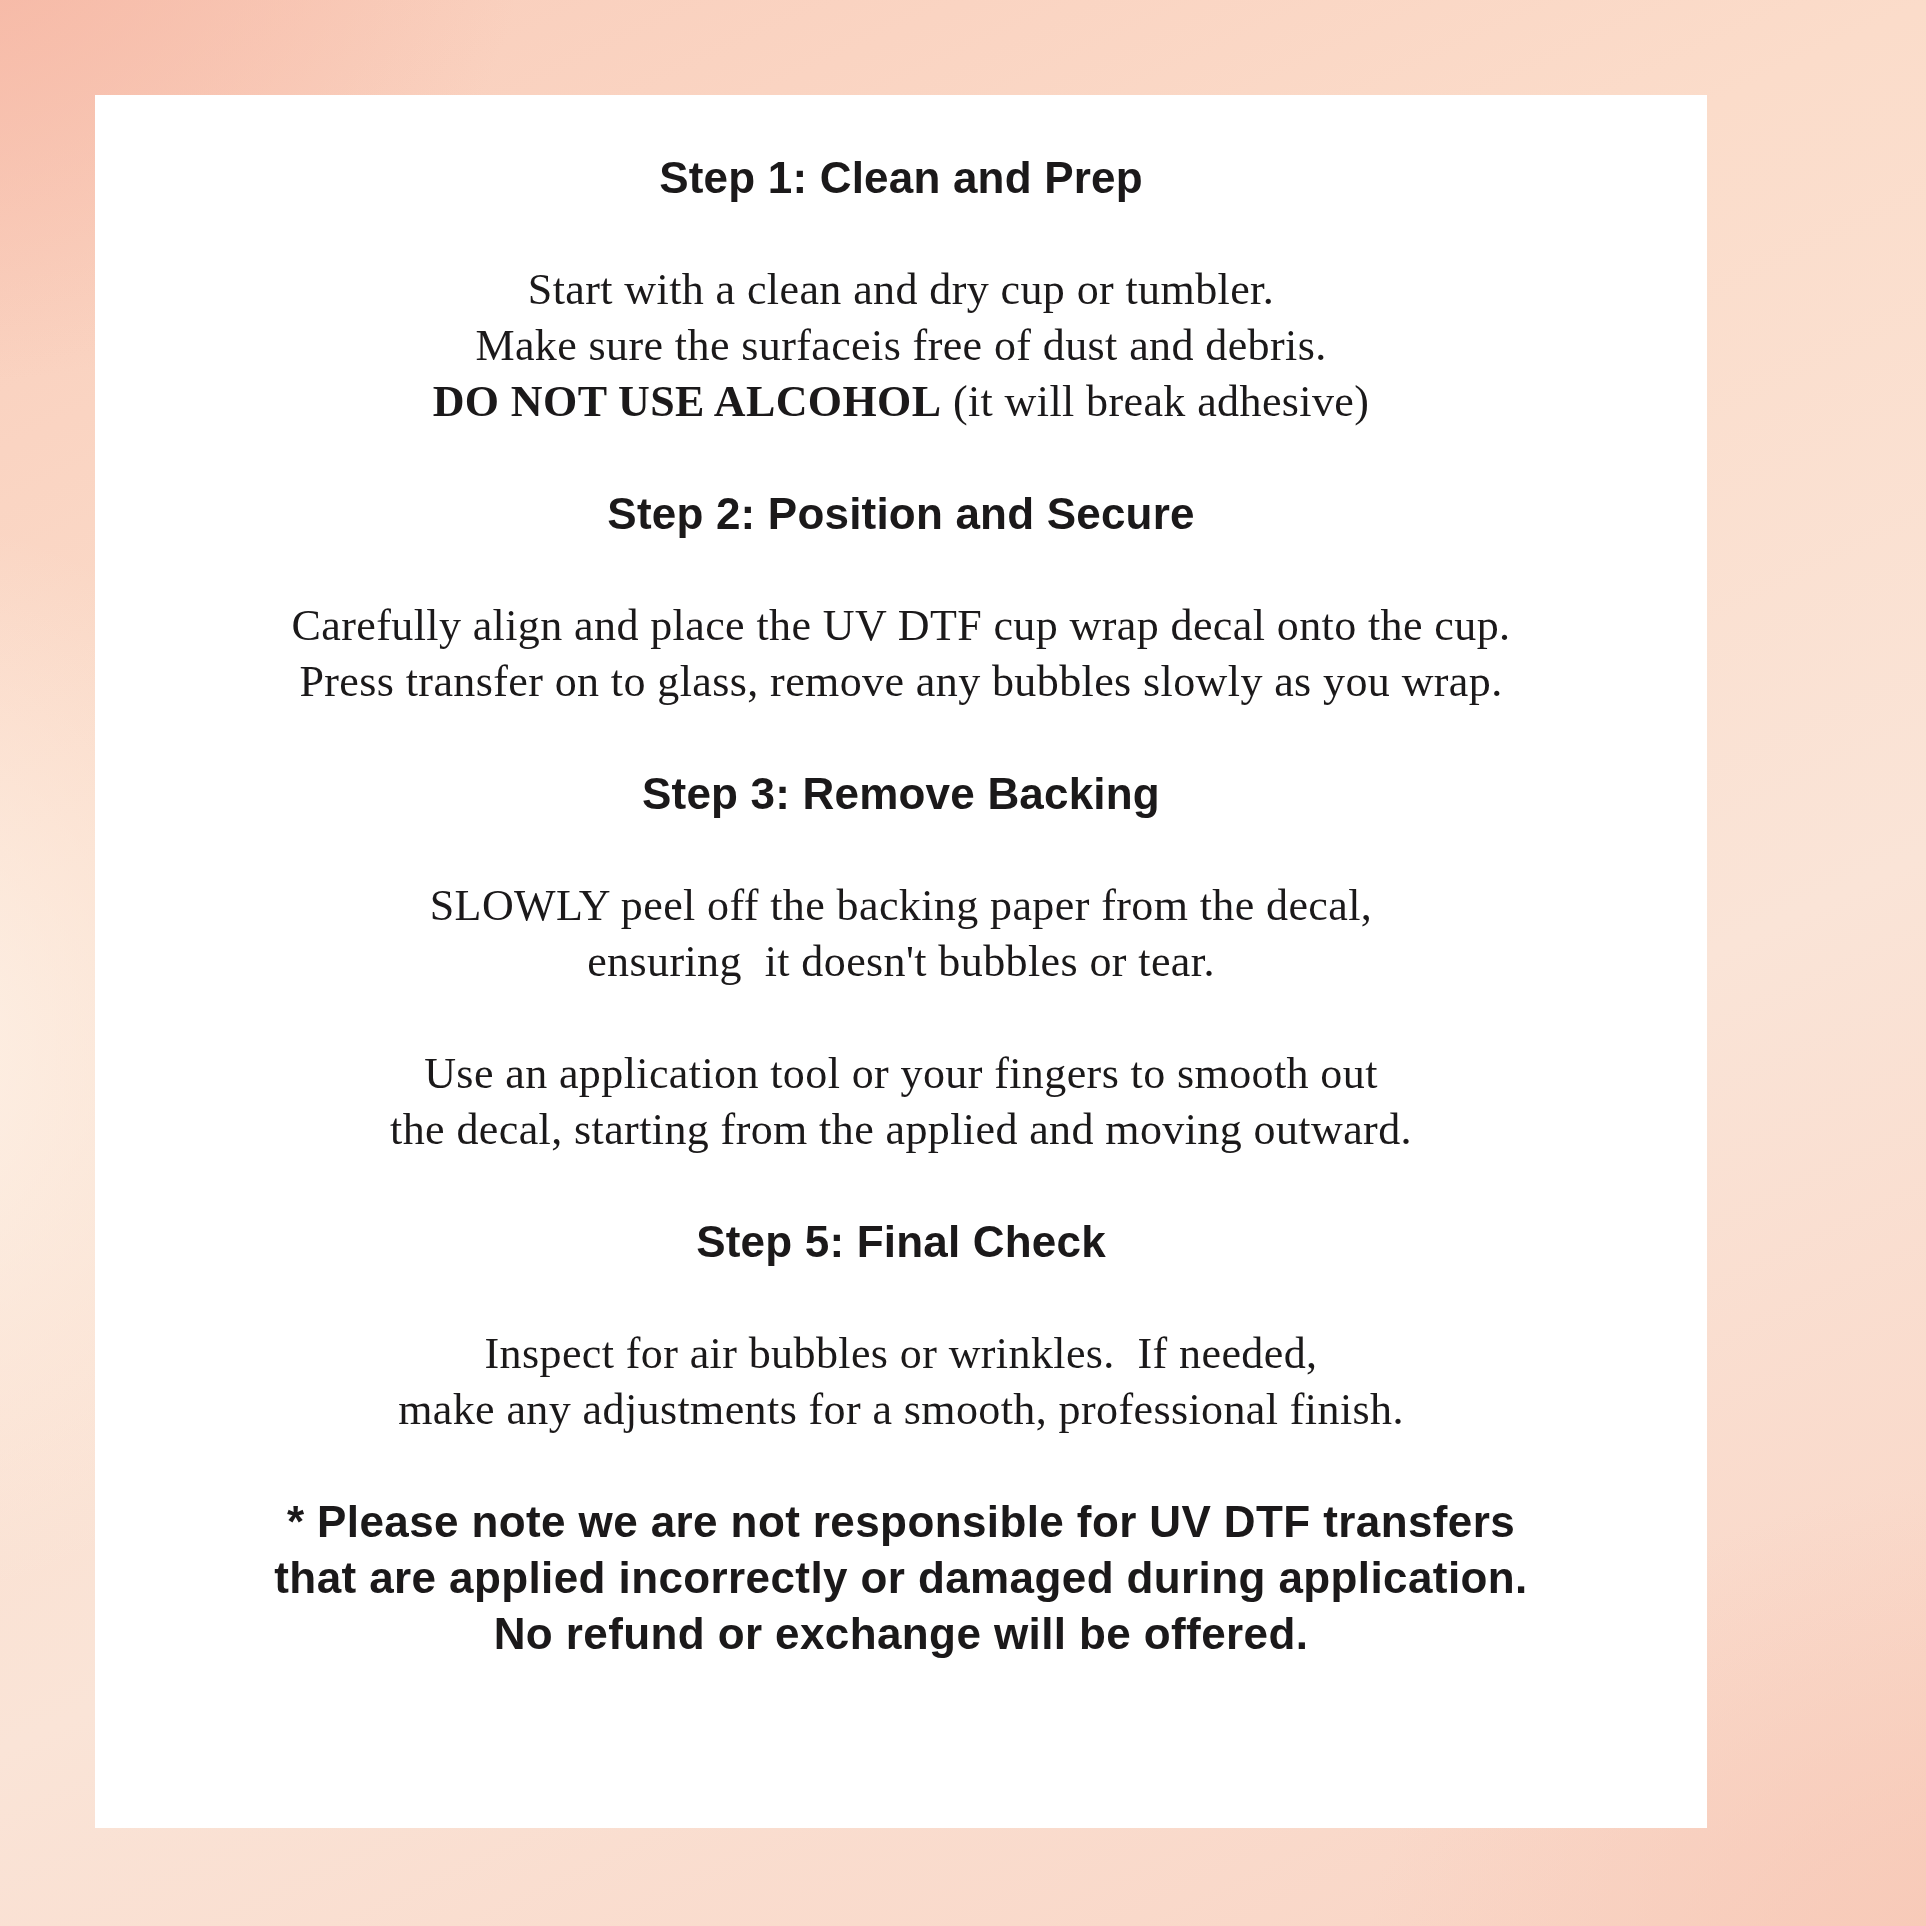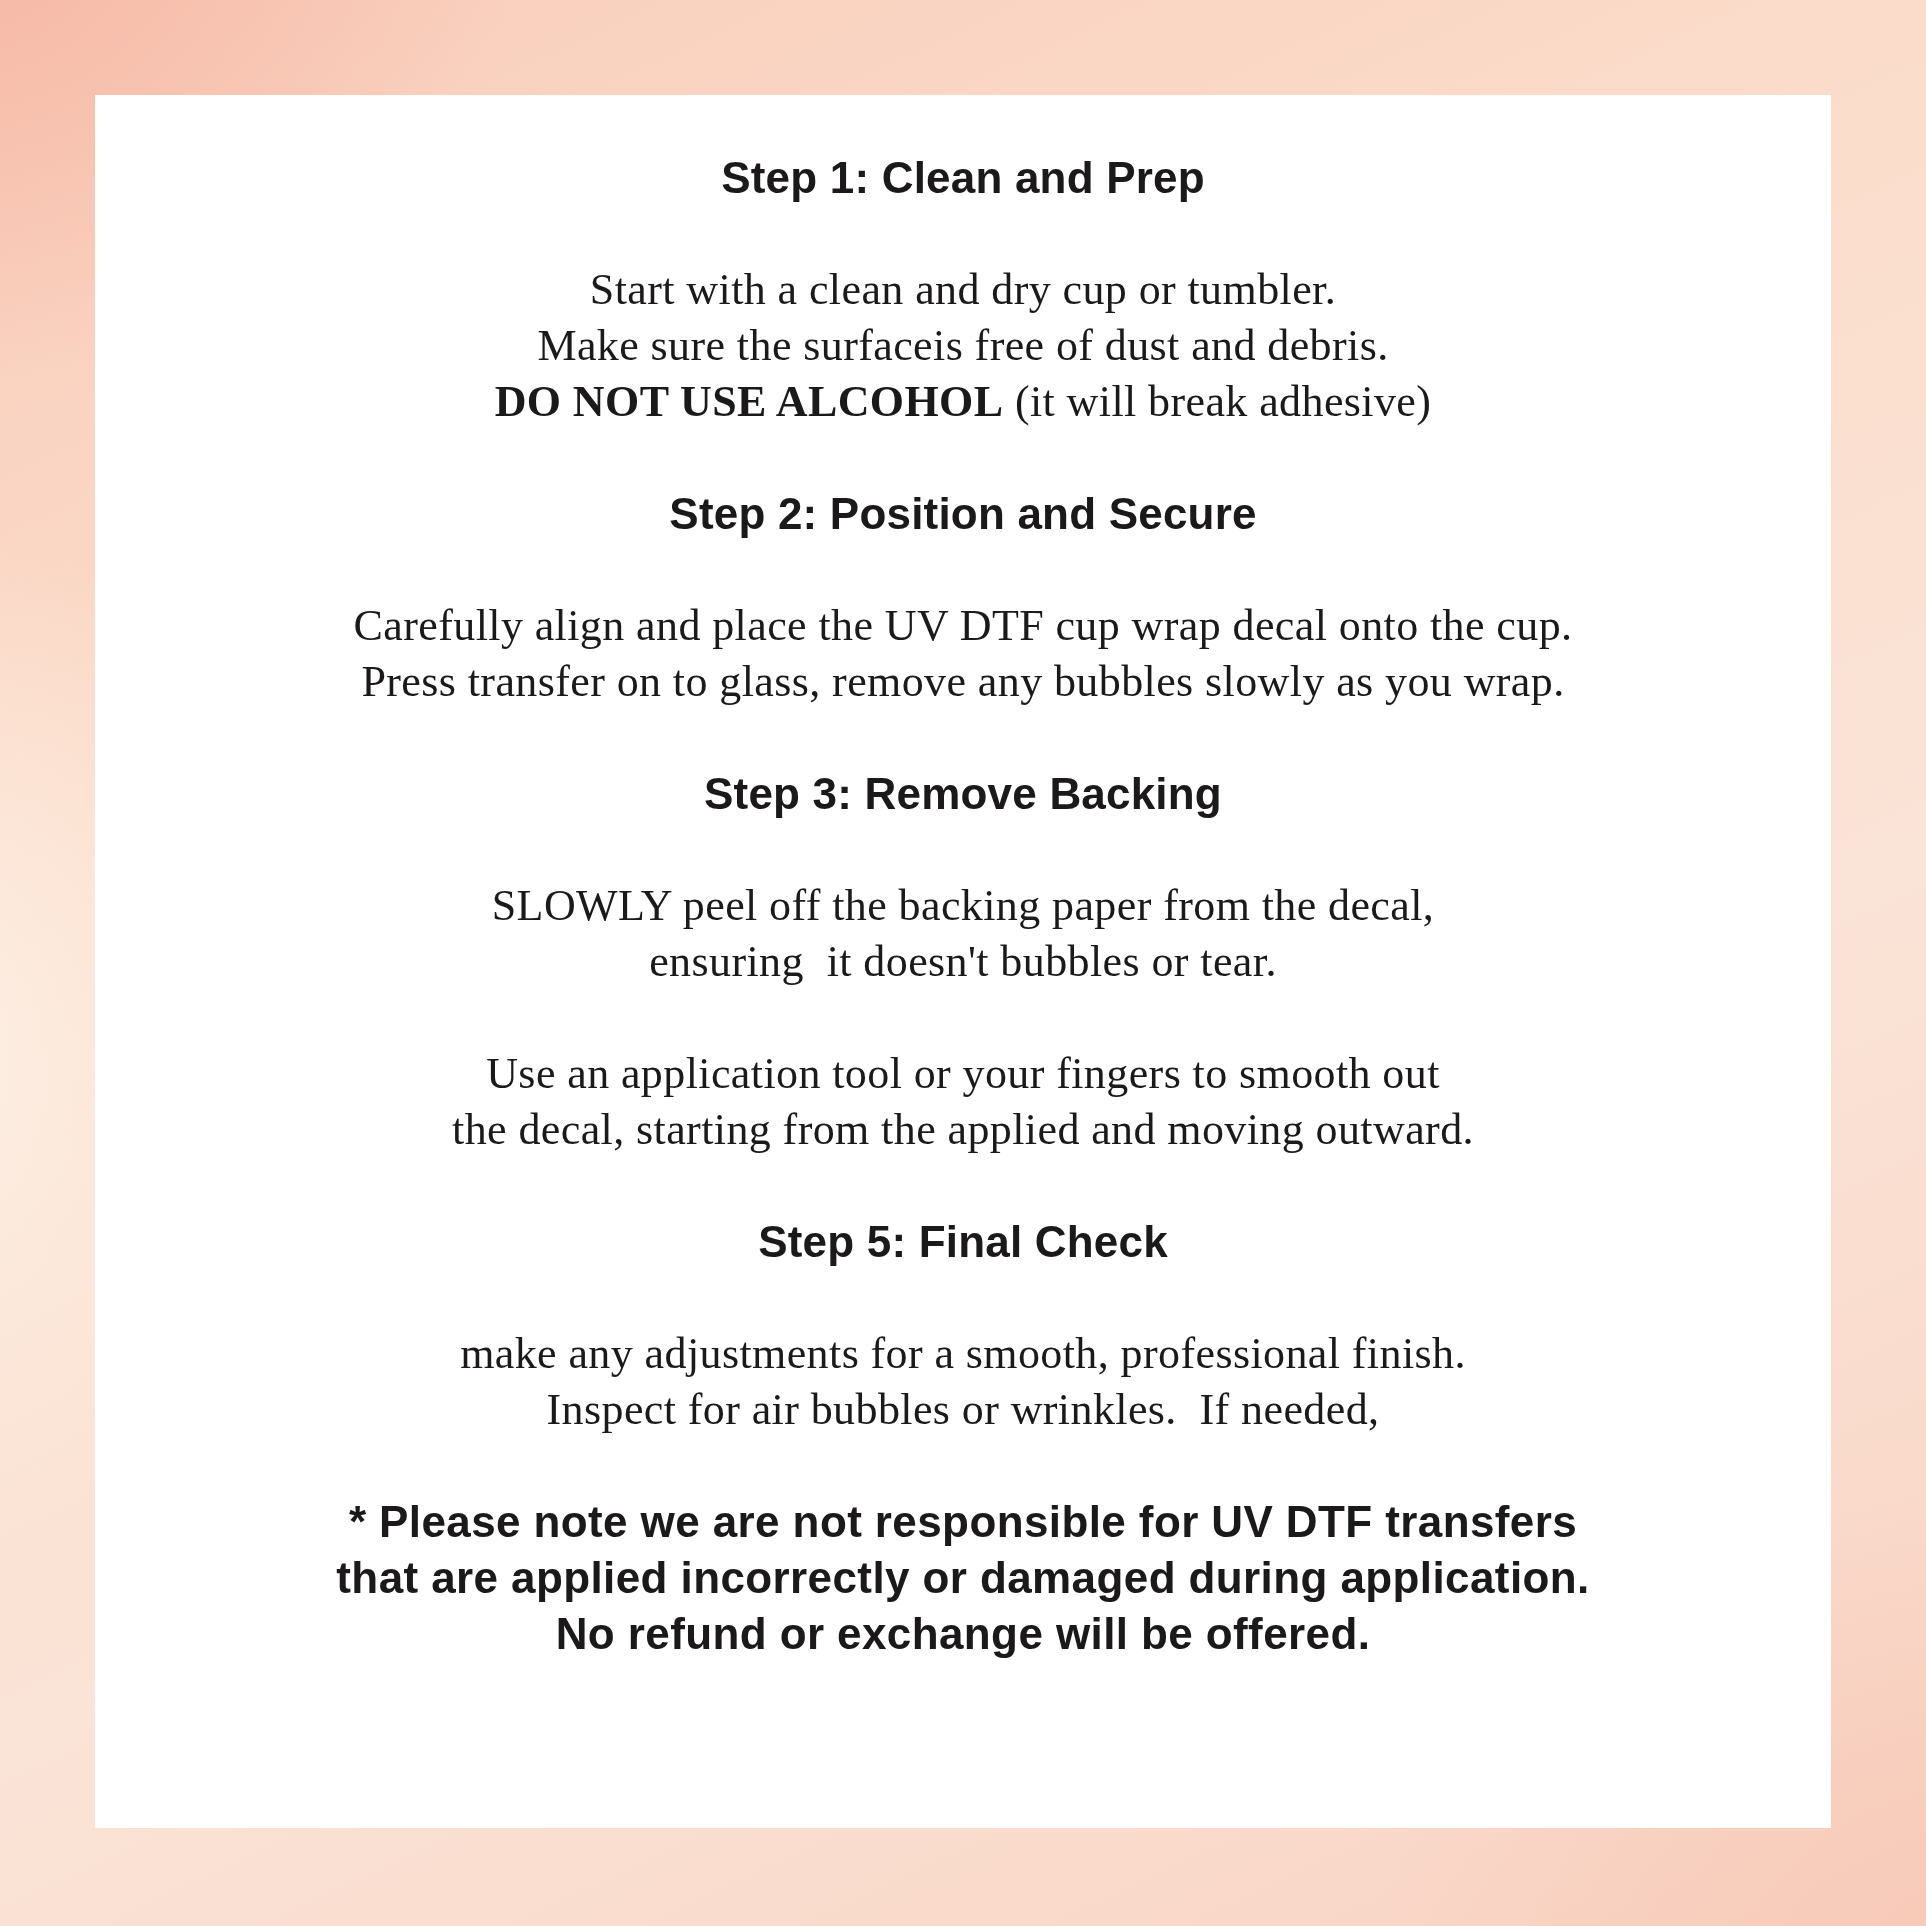--- a/index.html
+++ b/index.html
@@ -22,7 +22,7 @@
     position: absolute;
     left: 95px;
     top: 95px;
-    width: 1736px;
+    width: 1612px;
     height: 1733px;
     background: #ffffff;
   }

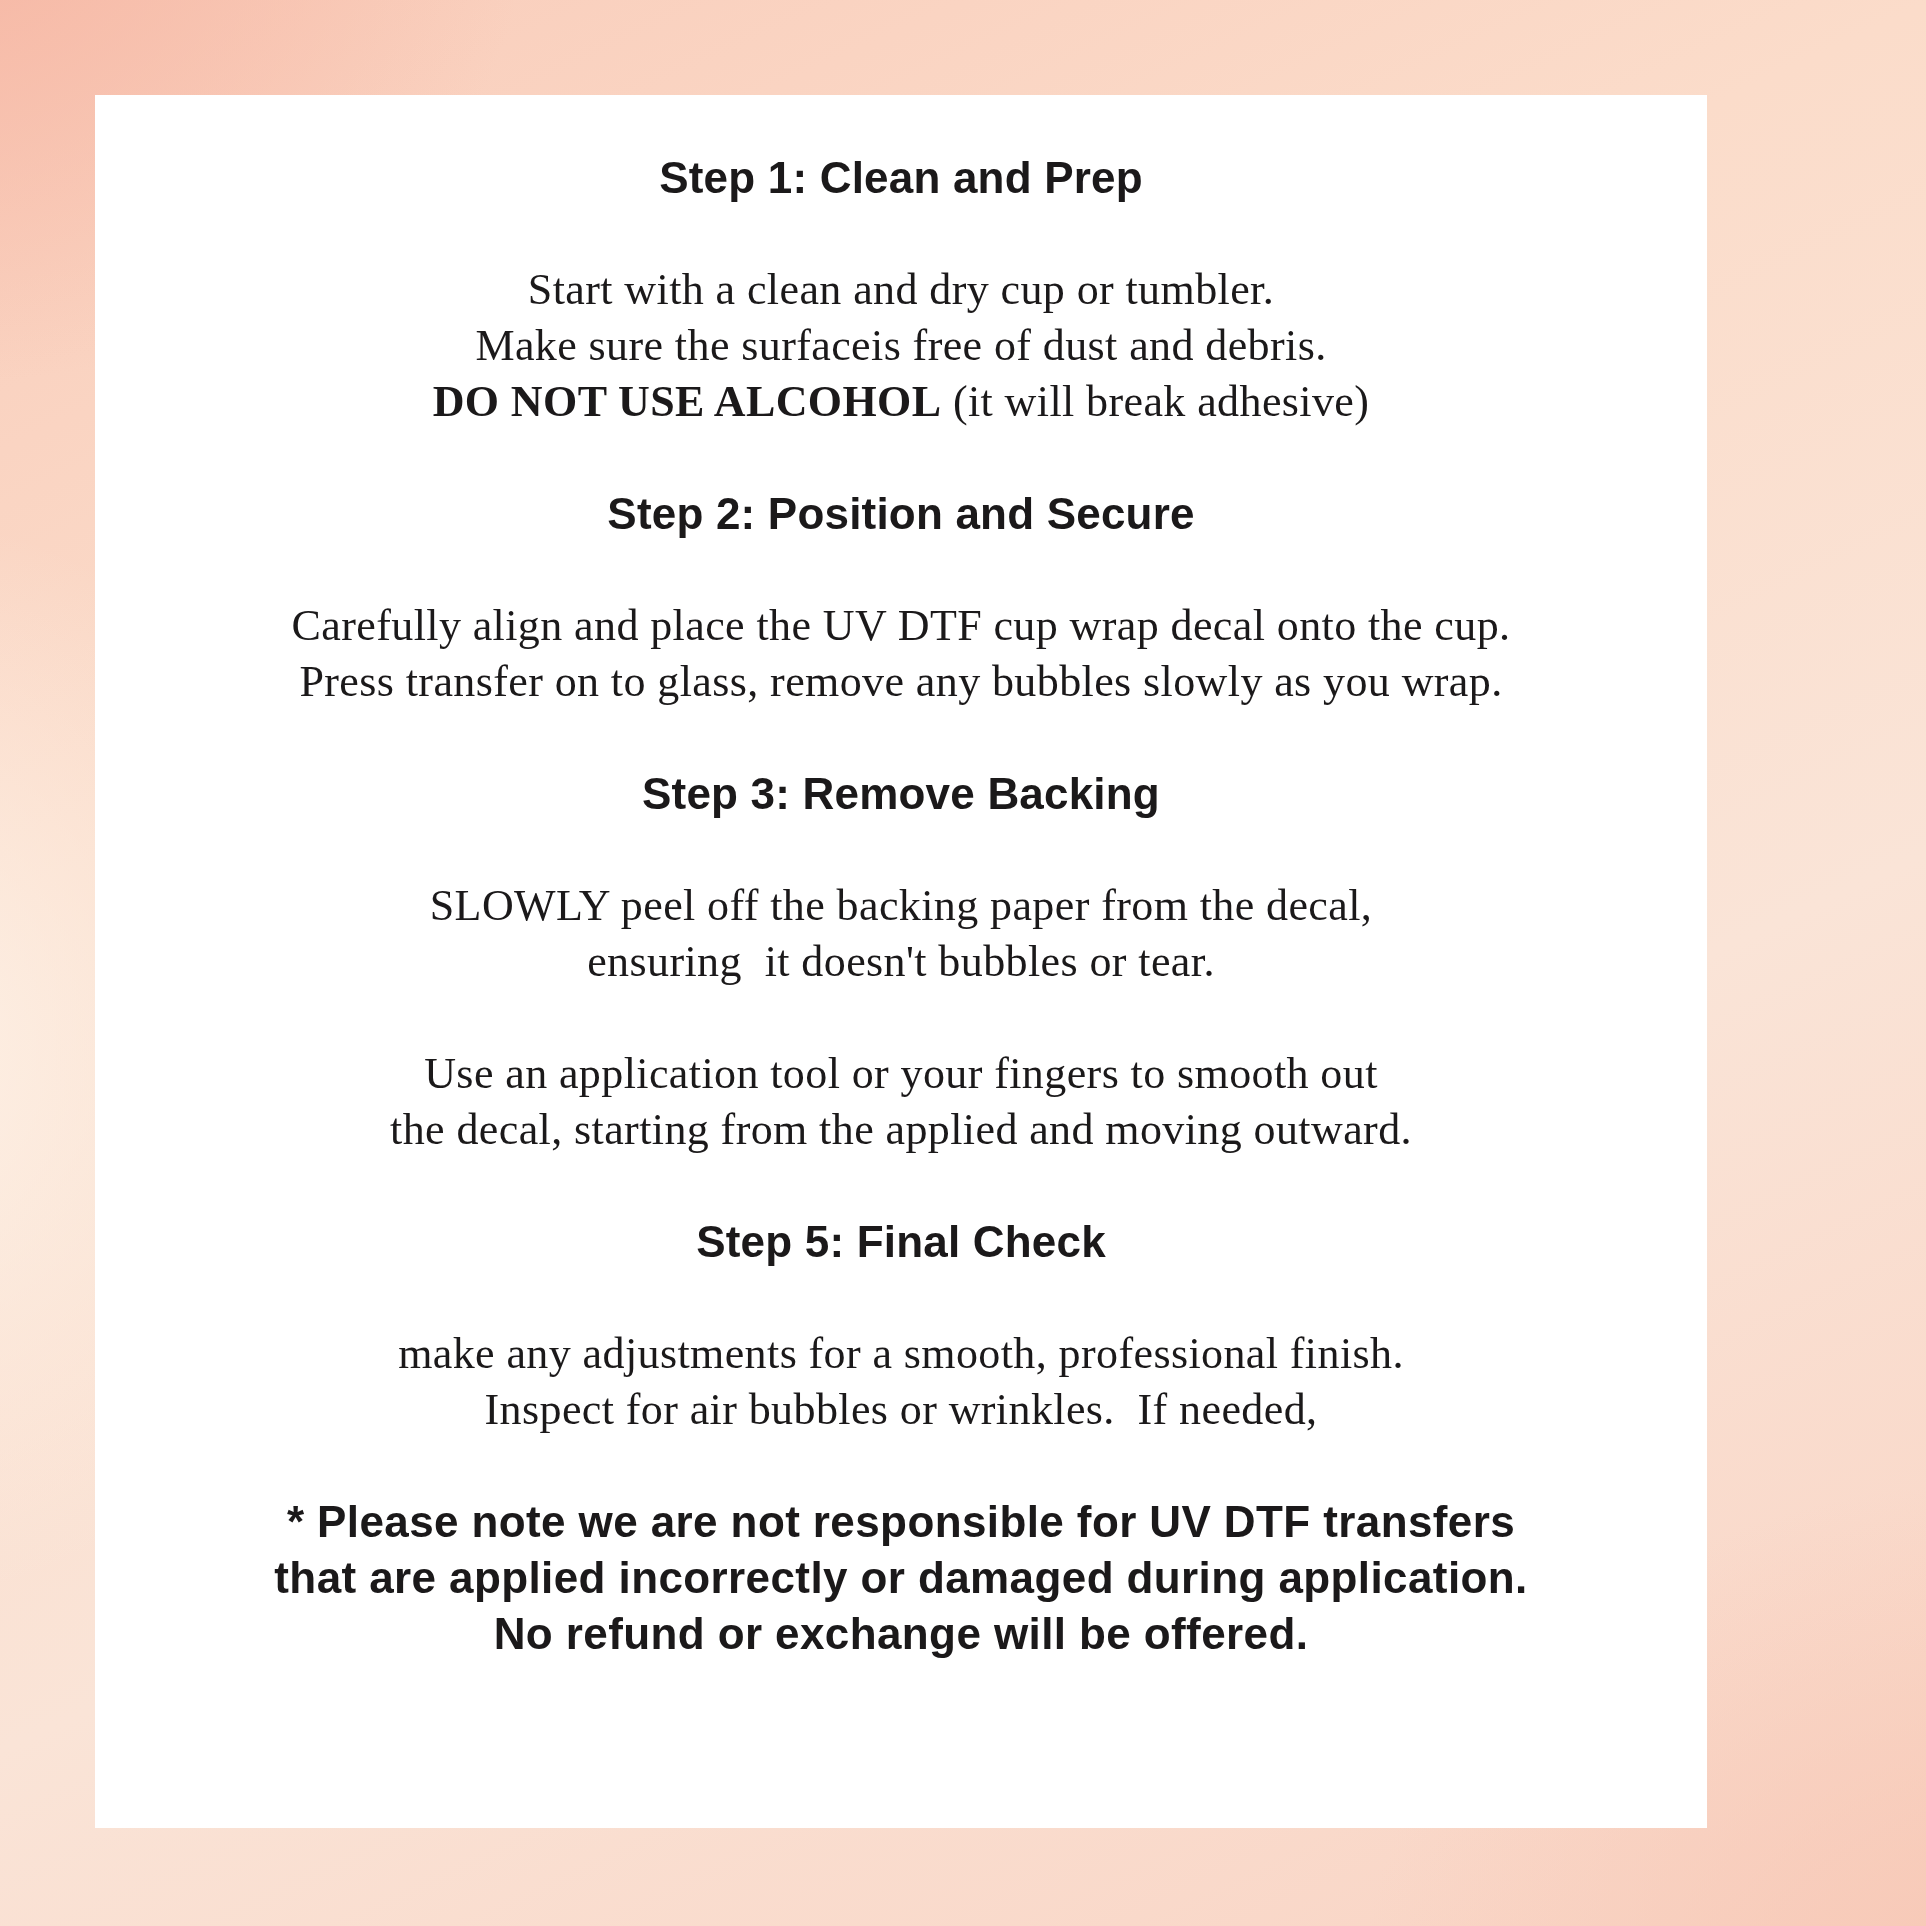--- a/index.html
+++ b/index.html
@@ -100,8 +100,8 @@
       <section>
         <h2 class="step-heading">Step 5: Final Check</h2>
         <div class="body-block">
+          <div class="line">Inspect for air bubbles or wrinkles.  If needed,</div>
           <div class="line">make any adjustments for a smooth, professional finish.</div>
-          <div class="line">Inspect for air bubbles or wrinkles.  If needed,</div>
         </div>
       </section>
 

